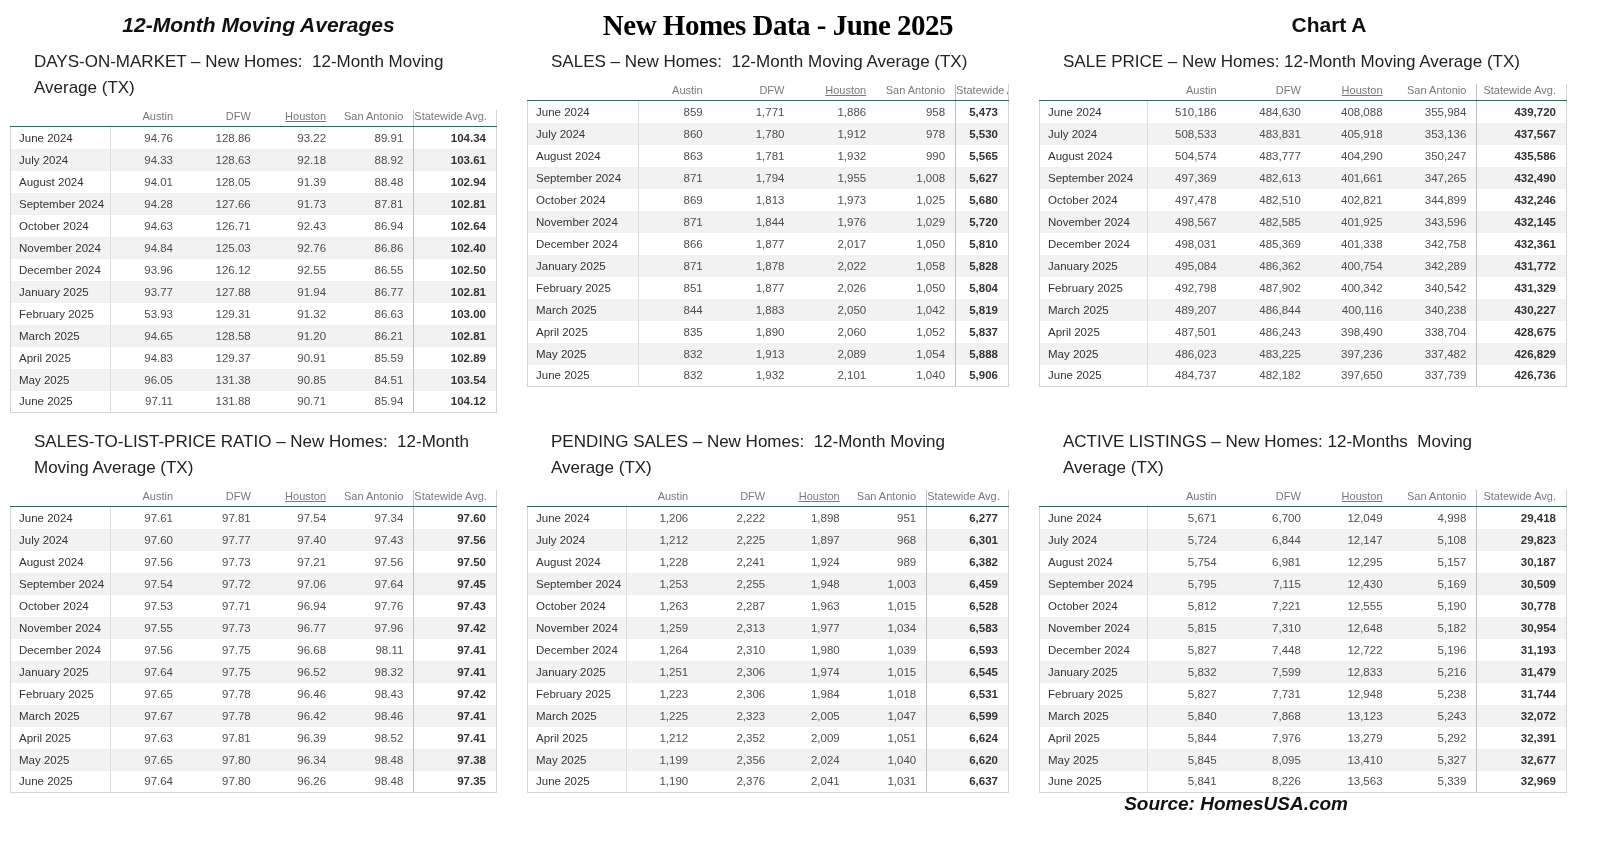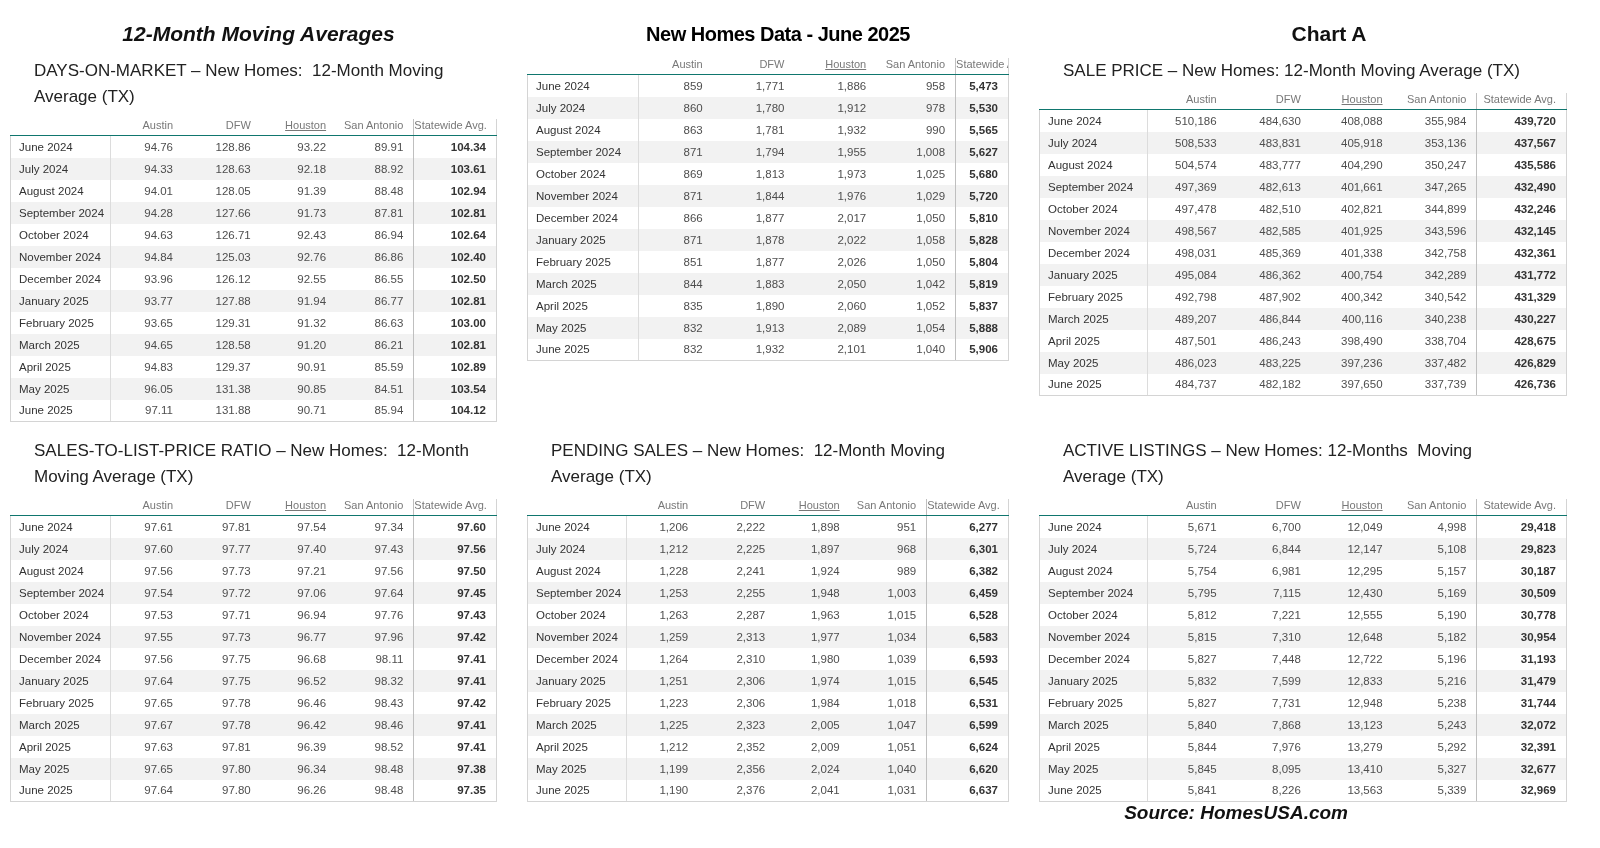--- a/index.html
+++ b/index.html
@@ -6,7 +6,7 @@
   html, body { width: 1600px; height: 848px; background: #ffffff; overflow: hidden;
     font-family: "Liberation Sans", sans-serif; }
 
-  .page { width: 1380px; height: 848px; padding-top: 10px; }
+  .page { width: 1380px; height: 848px; padding-top: 1px; }
 
   
   .top-header {

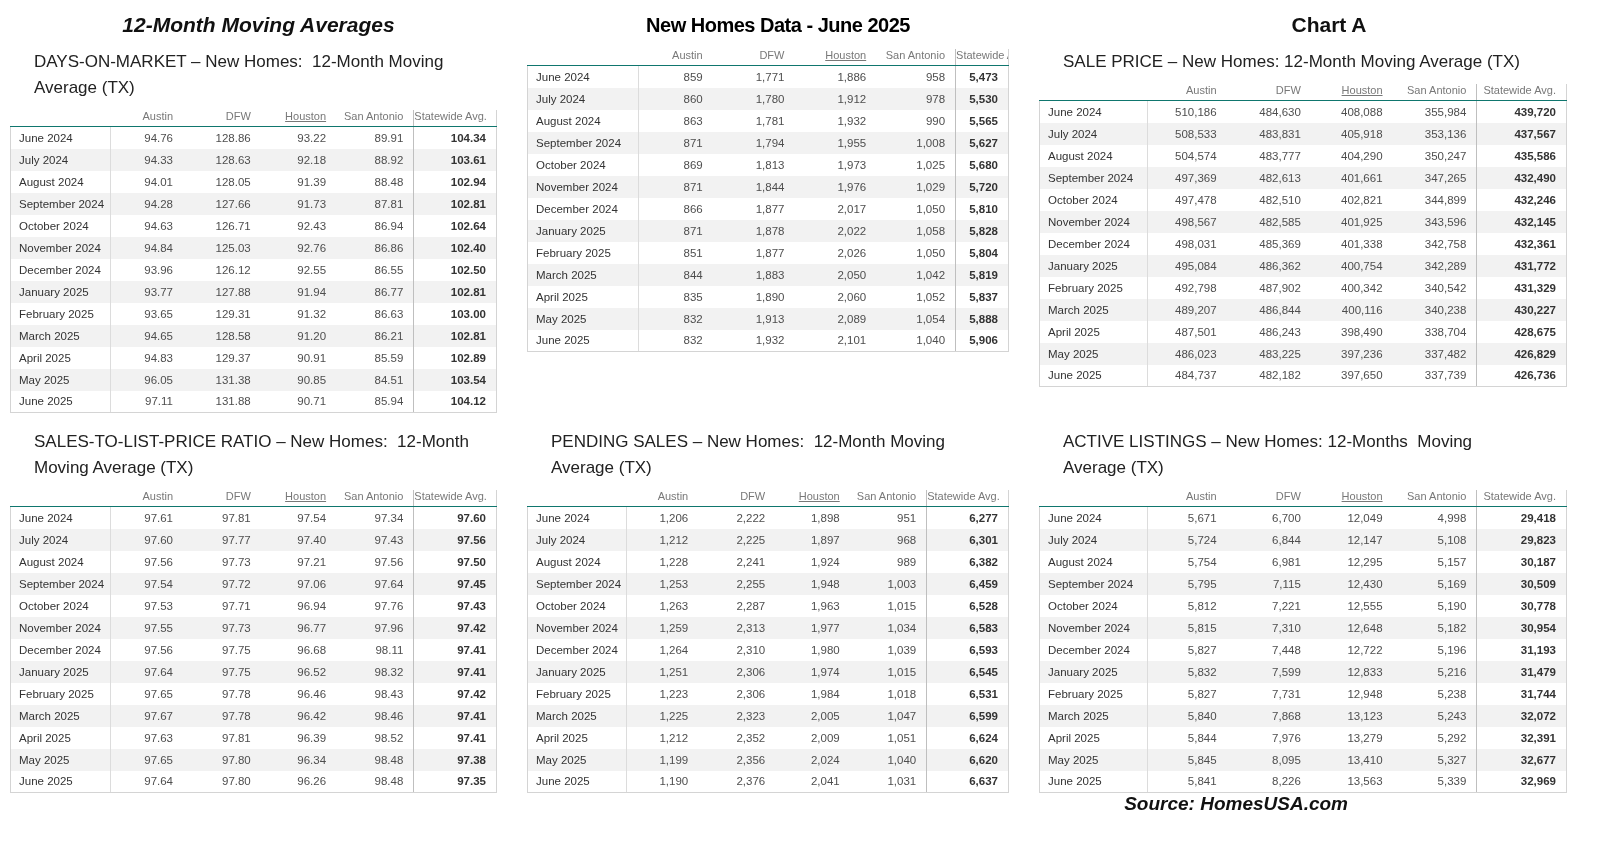--- a/index.html
+++ b/index.html
@@ -18,7 +18,7 @@
     padding-left: 10px;
   }
   .h-left   { text-align: center; font-size: 21px; font-weight: 700; font-style: italic; color: #111; }
-  .h-center { text-align: center; font-size: 20px; font-weight: 700; color: #000; letter-spacing: -0.5px; }
+  .h-center { text-align: center; font-size: 29px; font-weight: 700; color: #000; letter-spacing: -0.5px; font-family: Liberation Serif, serif; }
   .h-right  { text-align: center; font-size: 21px; font-weight: 700; color: #111; }
 
   

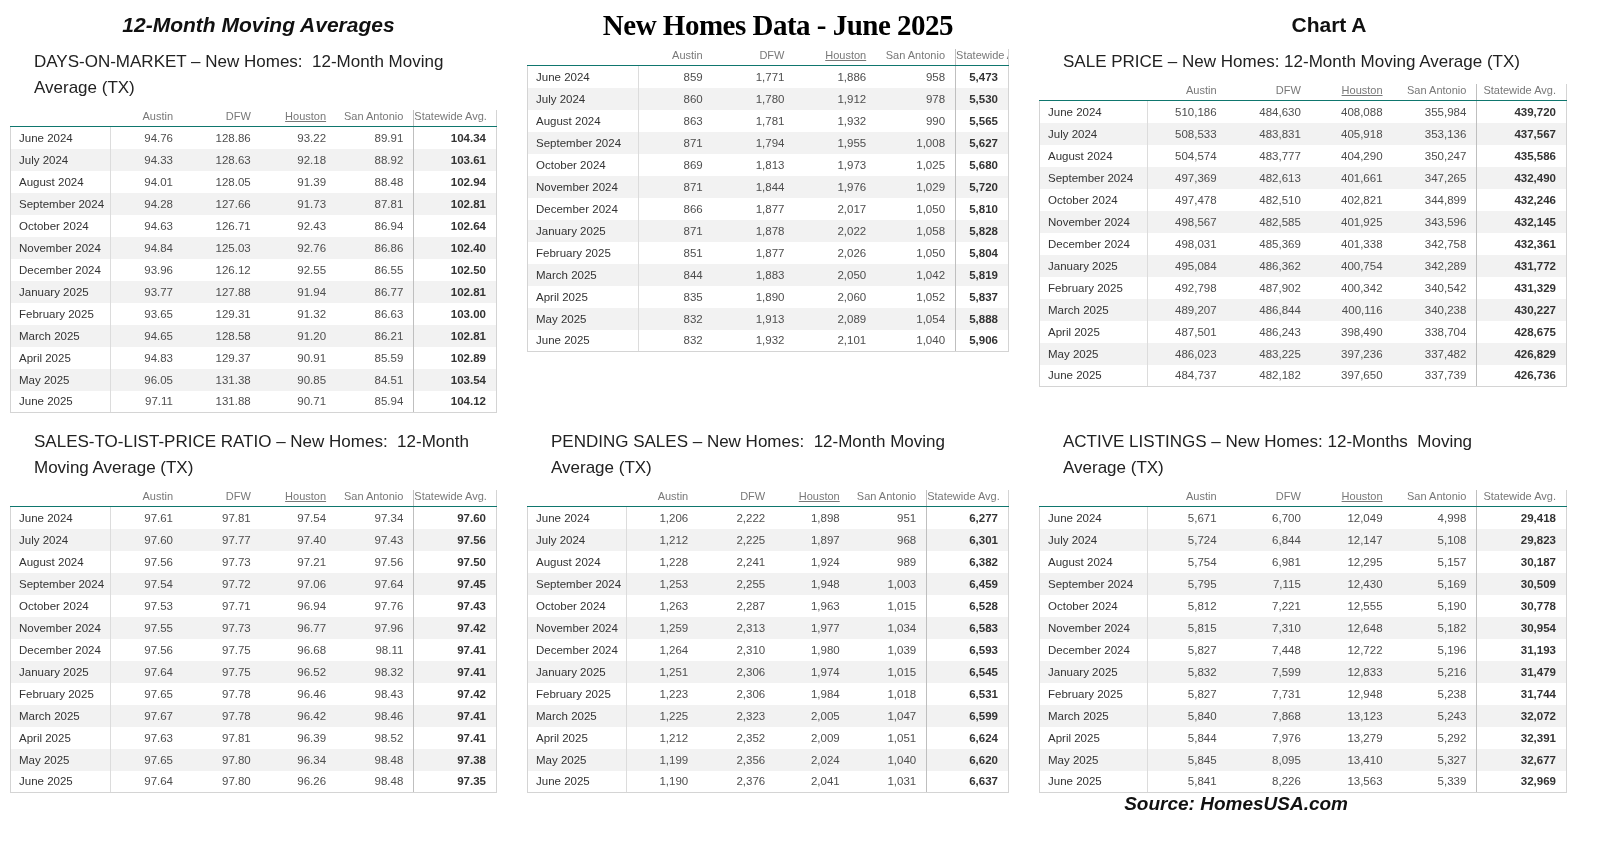--- a/index.html
+++ b/index.html
@@ -223,6 +223,7 @@
     </section>
 
     <section class="panel">
+      <h2>SALES – New Homes:  12-Month Moving Average (TX)</h2>
       <table class="state-narrow">
           <thead>
             <tr>

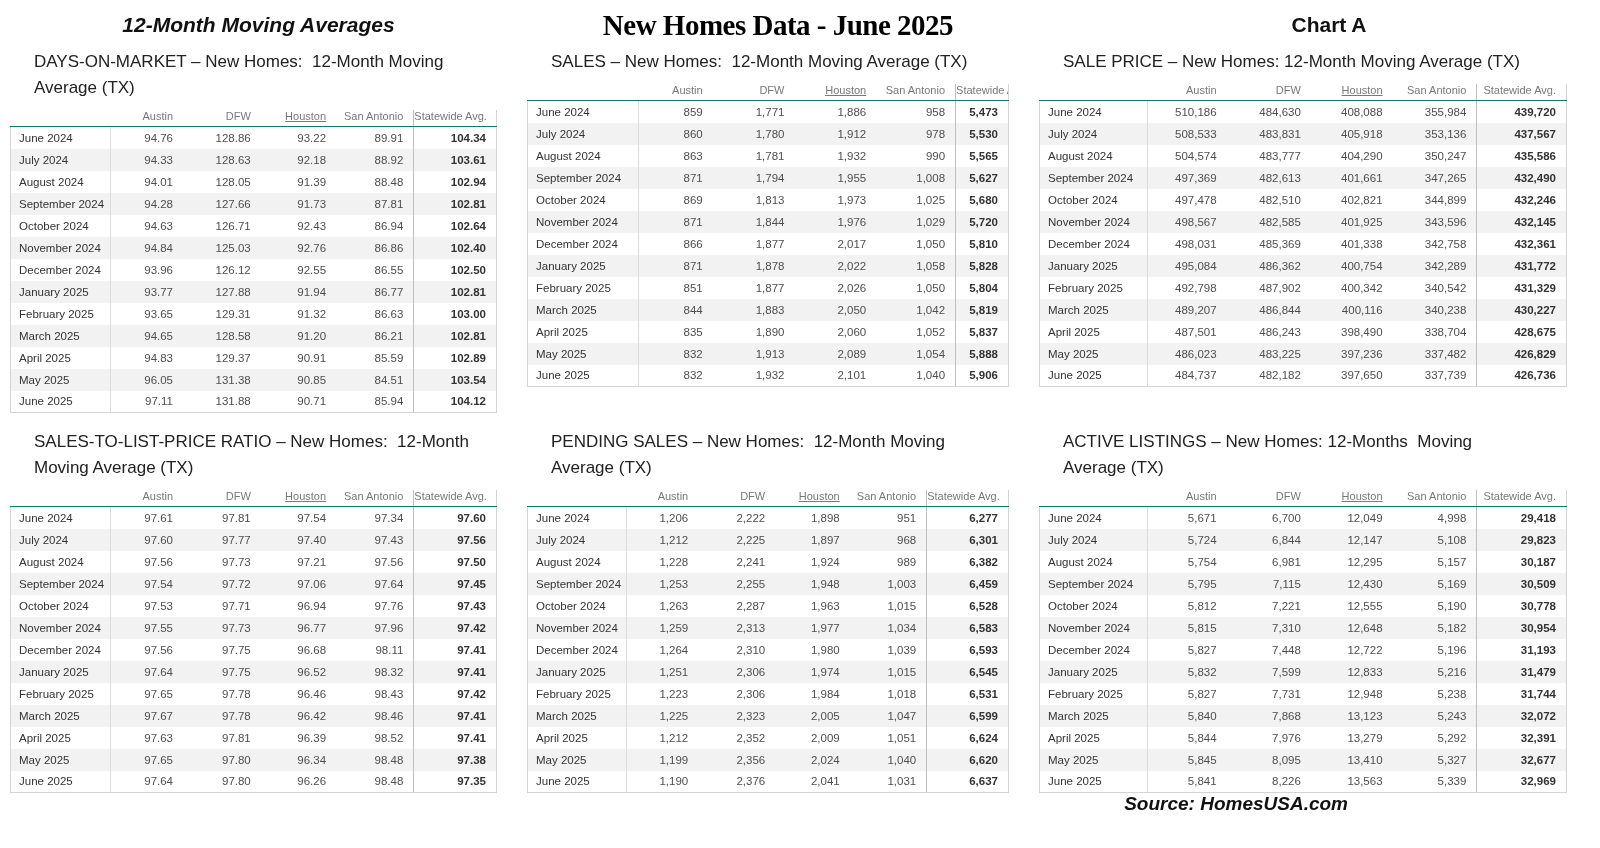--- a/index.html
+++ b/index.html
@@ -180,7 +180,7 @@
             </tr>
             <tr>
               <td>February 2025</td>
-              <td>93.65</td>
+              <td>53.93</td>
               <td>129.31</td>
               <td>91.32</td>
               <td>86.63</td>

